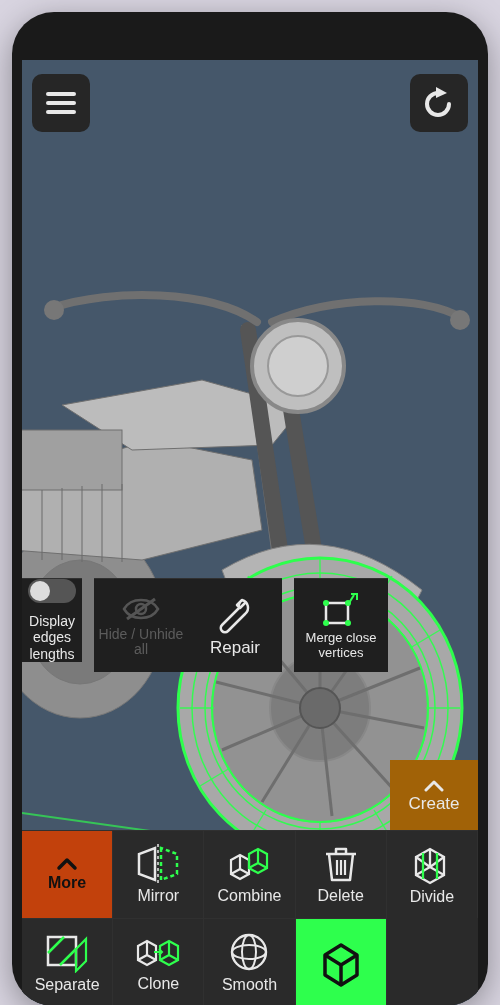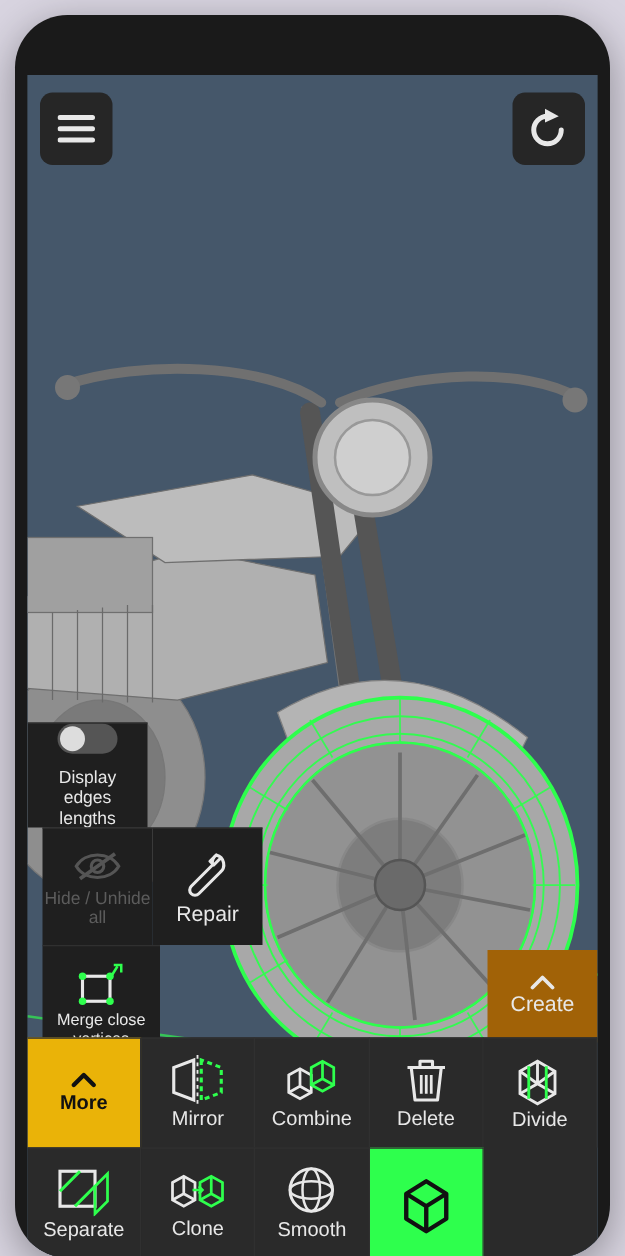--- a/index.html
+++ b/index.html
@@ -43,7 +43,7 @@
     position: absolute;
     left: 0; top: 518px;
     width: 188px;
-    display: flex; flex-direction: column;
+    display: flex; flex-direction: row;
   }
   .panel-cell {
     background: #1f1f1f;

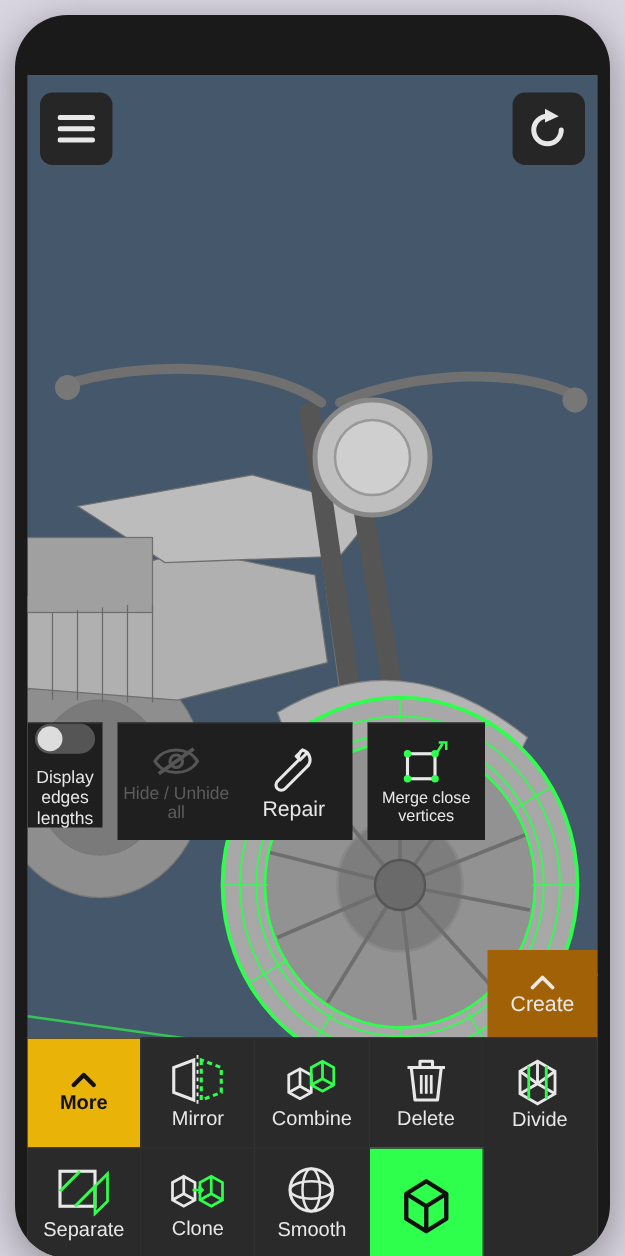--- a/index.html
+++ b/index.html
@@ -88,7 +88,7 @@
     cursor:pointer;
     background:#2a2a2a;
   }
-  .tool.more { background:#eab308; color:#111; font-weight:600; }
+  .tool.more { background:#c2410c; color:#111; font-weight:600; }
   .tool.cube-active { background:#2eff4d; }
   .tool svg { display:block; }
   .tool-label { line-height:1.05; text-align:center; }

